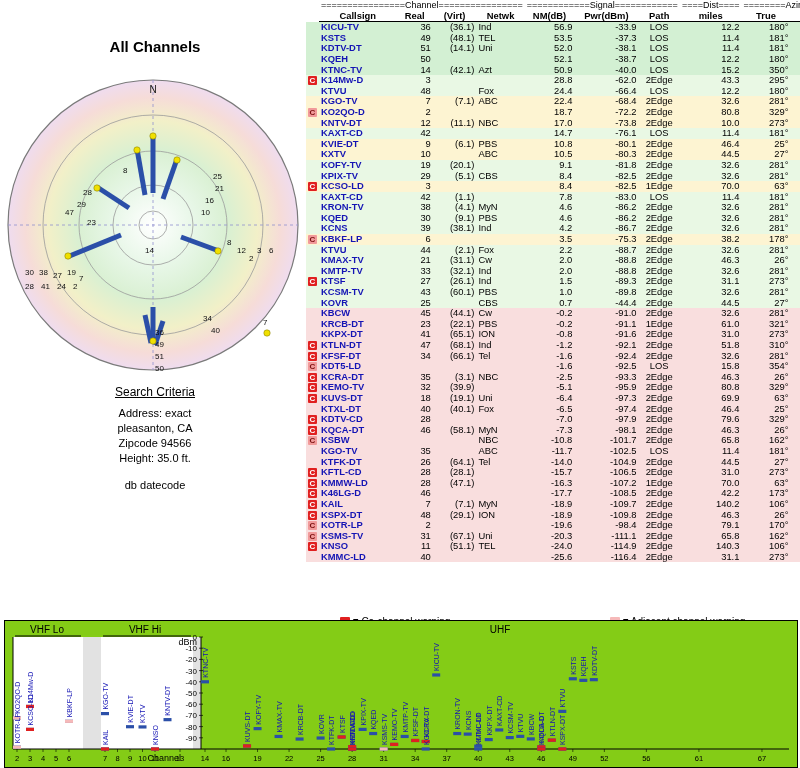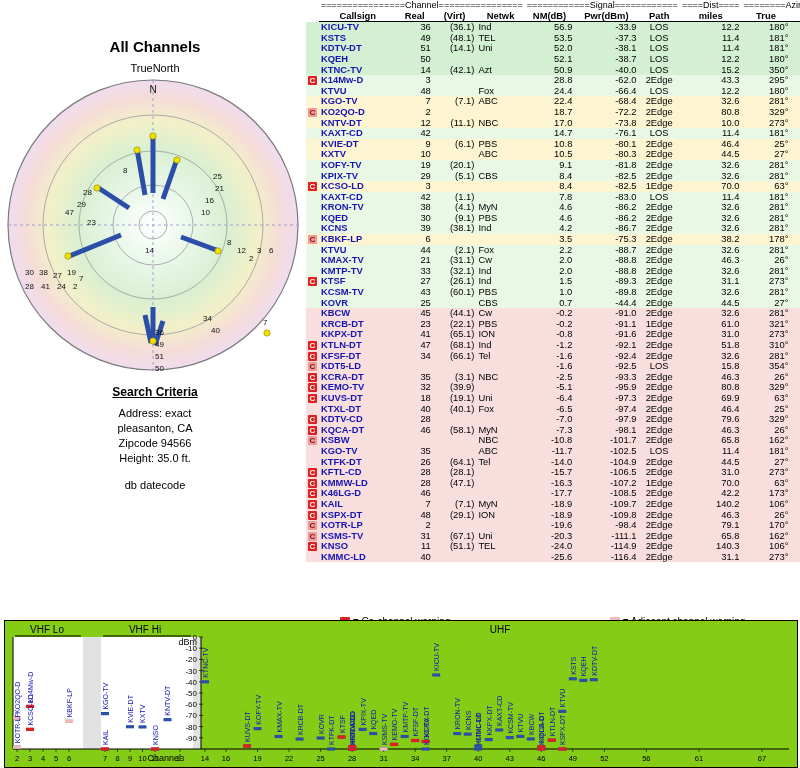--- a/index.html
+++ b/index.html
@@ -48,7 +48,6 @@
 
 <div class="panel" id="left">
   <div id="all-channels-title">All Channels</div>
-  <div id="truenorth-label">TrueNorth</div>
 
   <div id="polar-wrap">
     <svg width="300" height="300" viewBox="0 0 300 300">

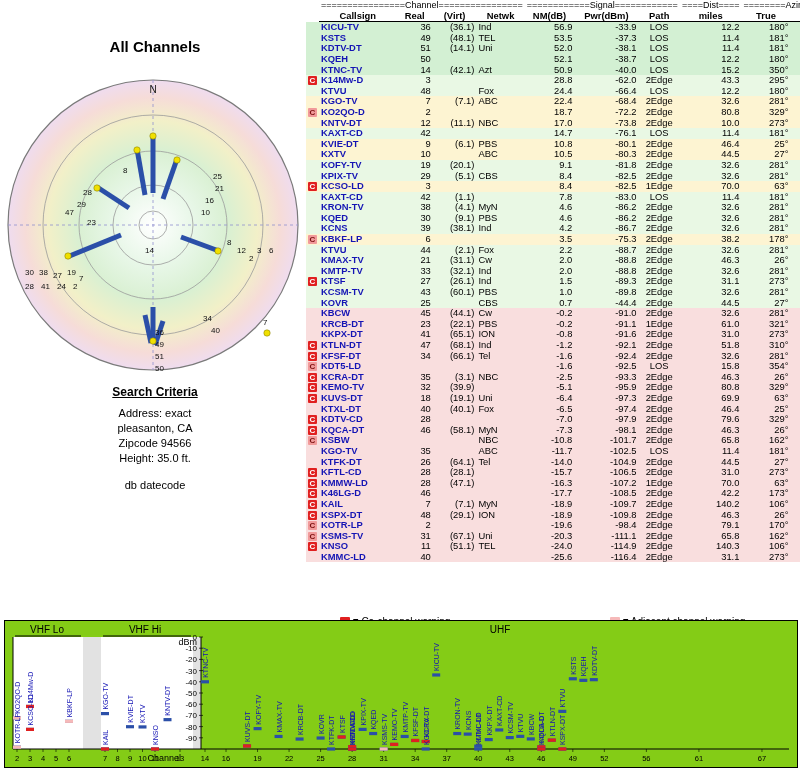--- a/index.html
+++ b/index.html
@@ -15,7 +15,7 @@
   #polar-wrap svg{display:block;}
 
   #search-criteria{position:absolute;left:0;top:385px;width:310px;text-align:center;font-size:11px;color:#000;line-height:15px;}
-  #search-criteria .hdr{font-weight:bold;text-decoration:underline;font-size:12px;}
+  #search-criteria .hdr{font-weight:normal;text-decoration:underline;font-size:12px;}
   #tvfool-link{position:absolute;left:0;top:588px;width:310px;text-align:center;font-size:11px;color:#2222cc;text-decoration:underline;}
 
   

